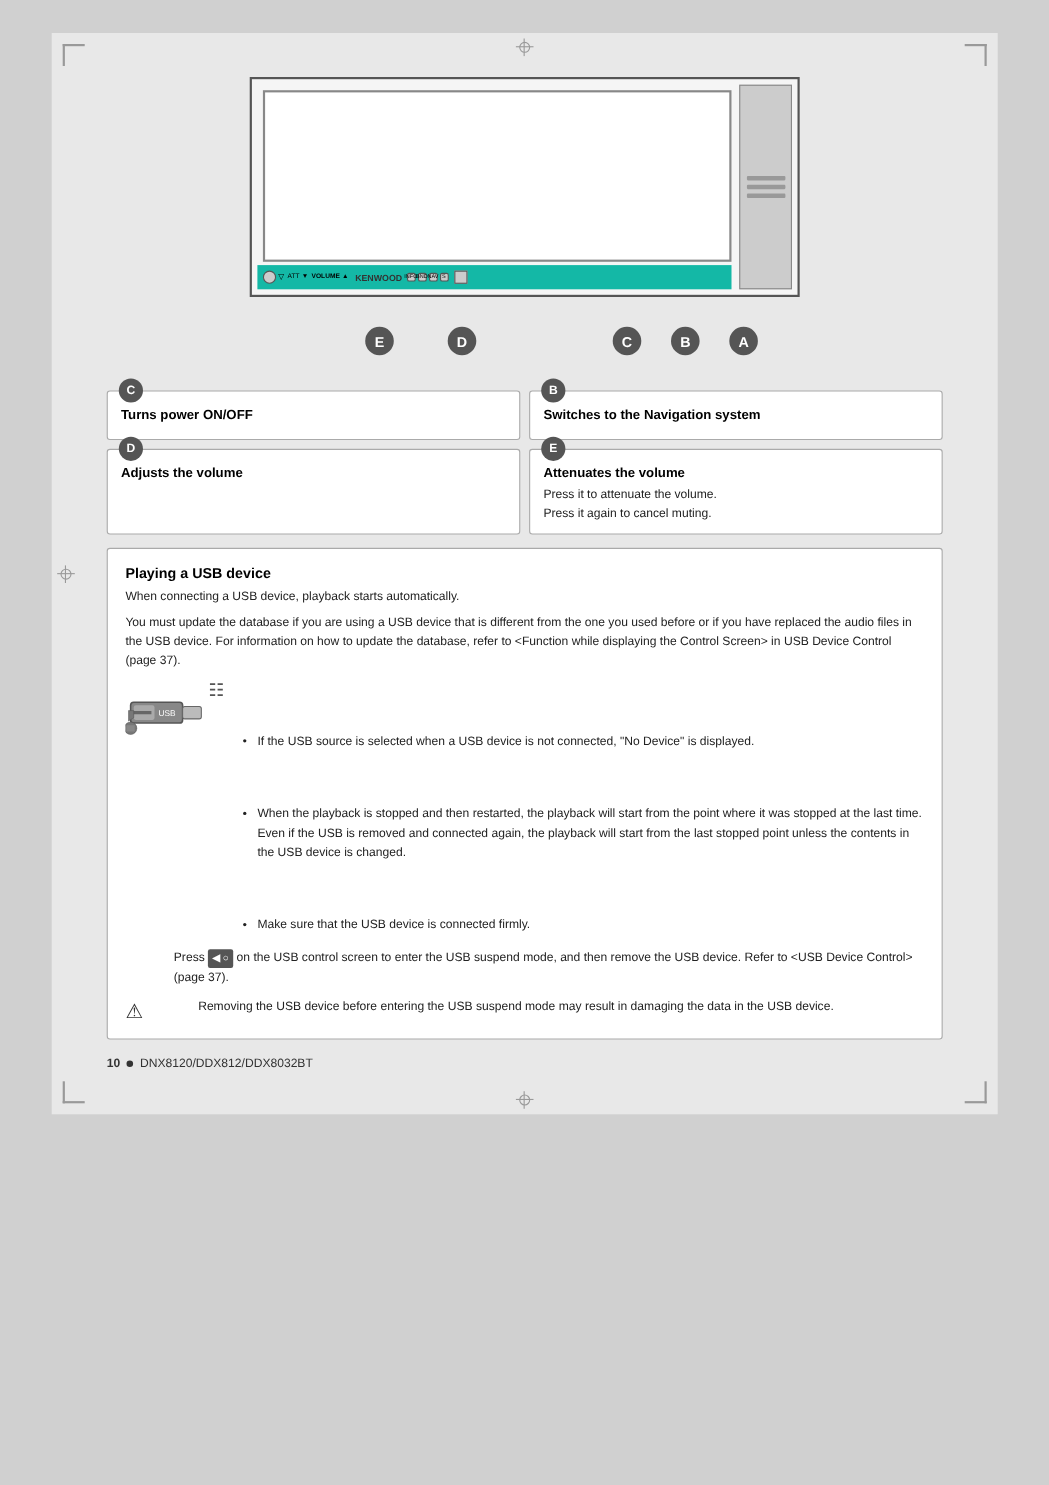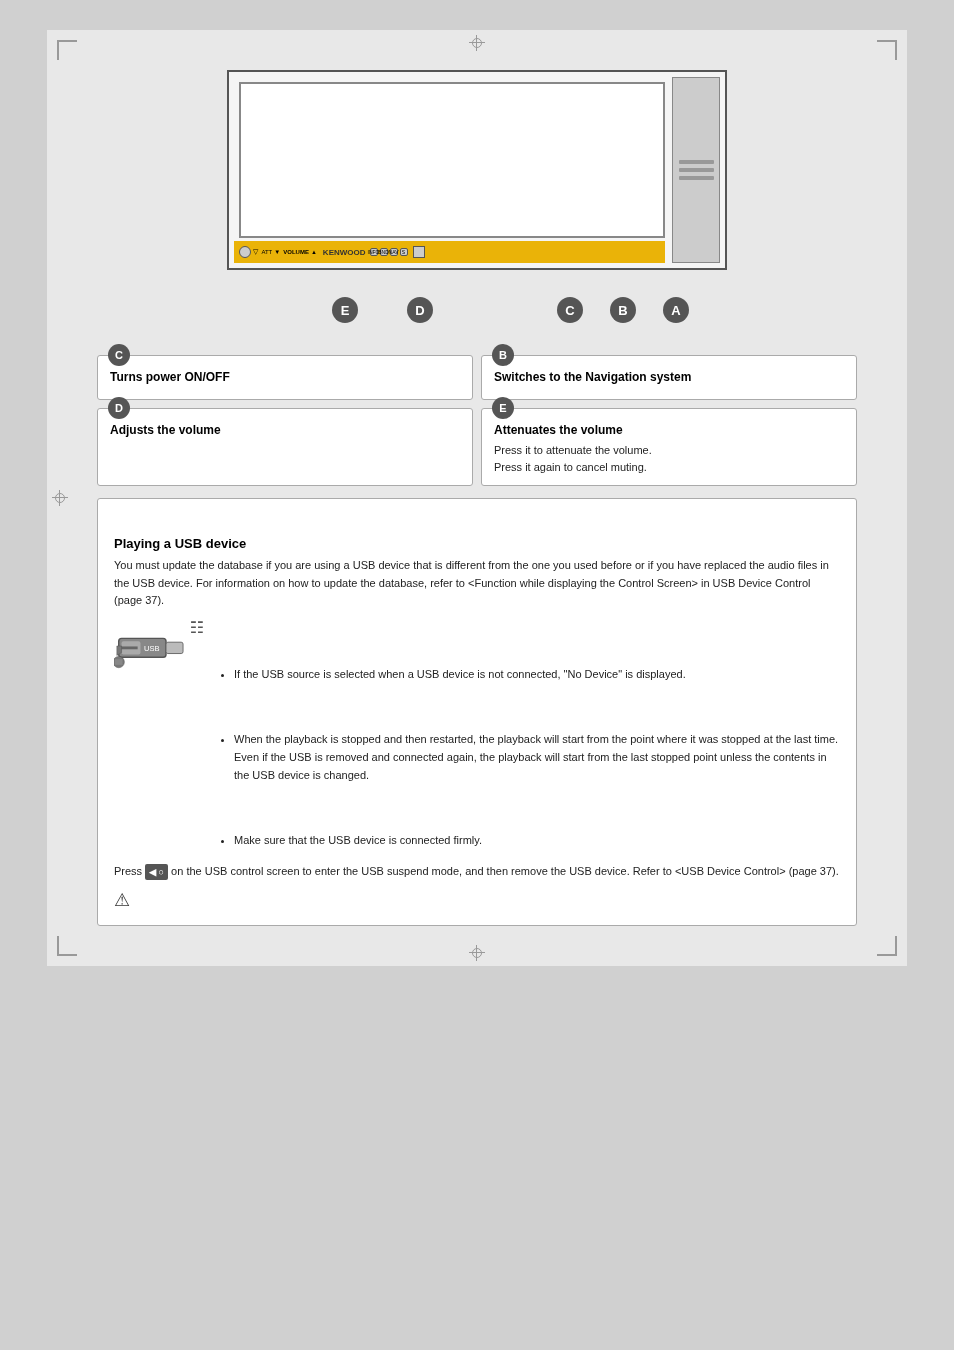--- a/index.html
+++ b/index.html
@@ -99,7 +99,7 @@
       display: flex;
       align-items: center;
       height: 22px;
-      background: #eab308;
+      background: #14b8a6;
       padding: 2px 5px;
       font-size: 7px;
     }

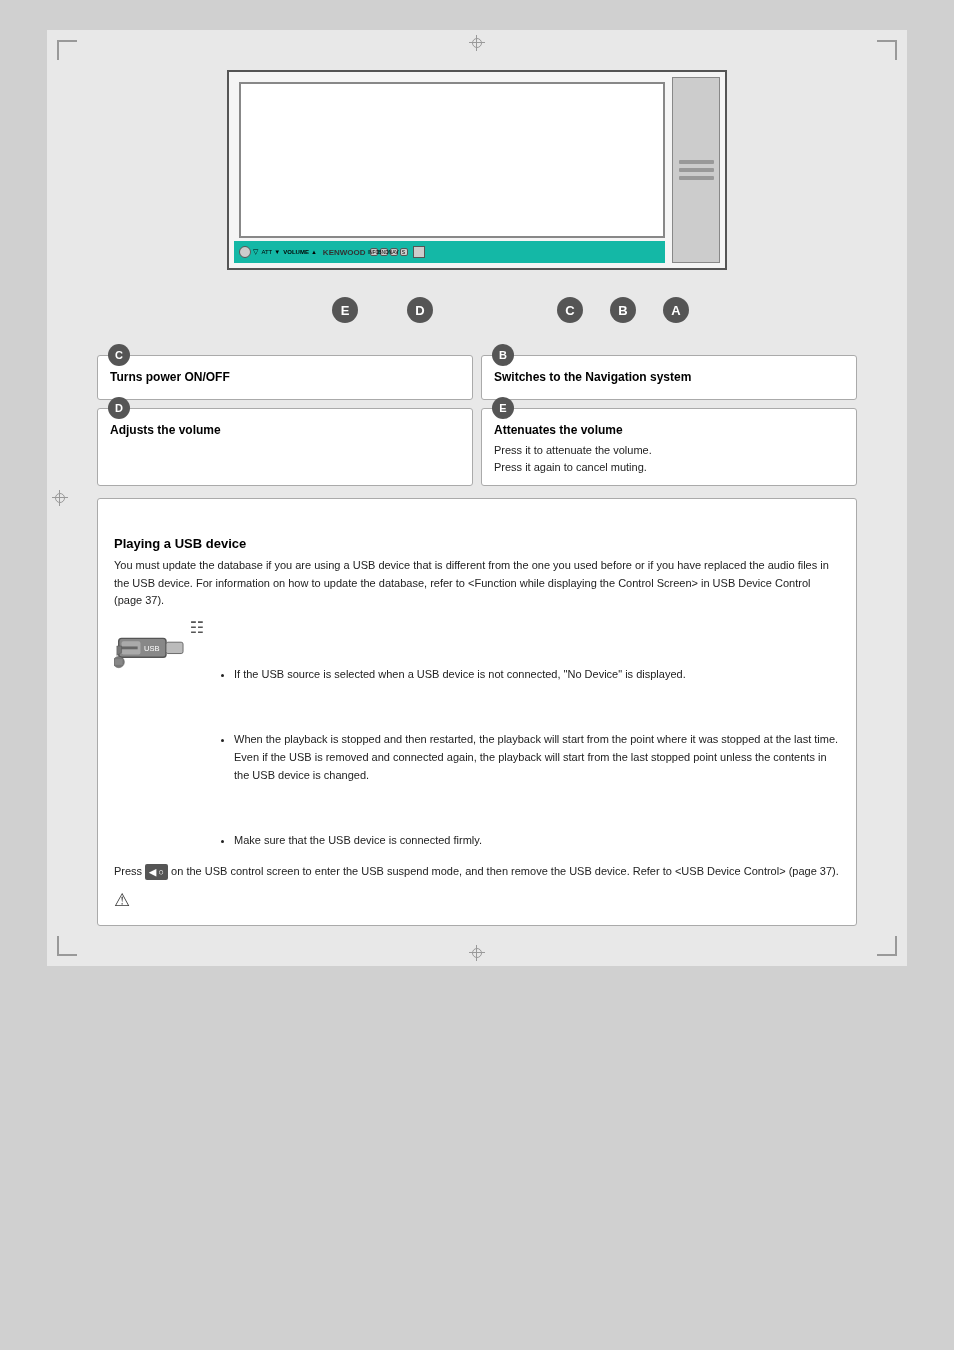--- a/index.html
+++ b/index.html
@@ -225,7 +225,6 @@
       font-size: 13px;
       font-weight: bold;
       margin-bottom: 6px;
-      margin-top: 23px;
     }
     .usb-section p {
       font-size: 11px;

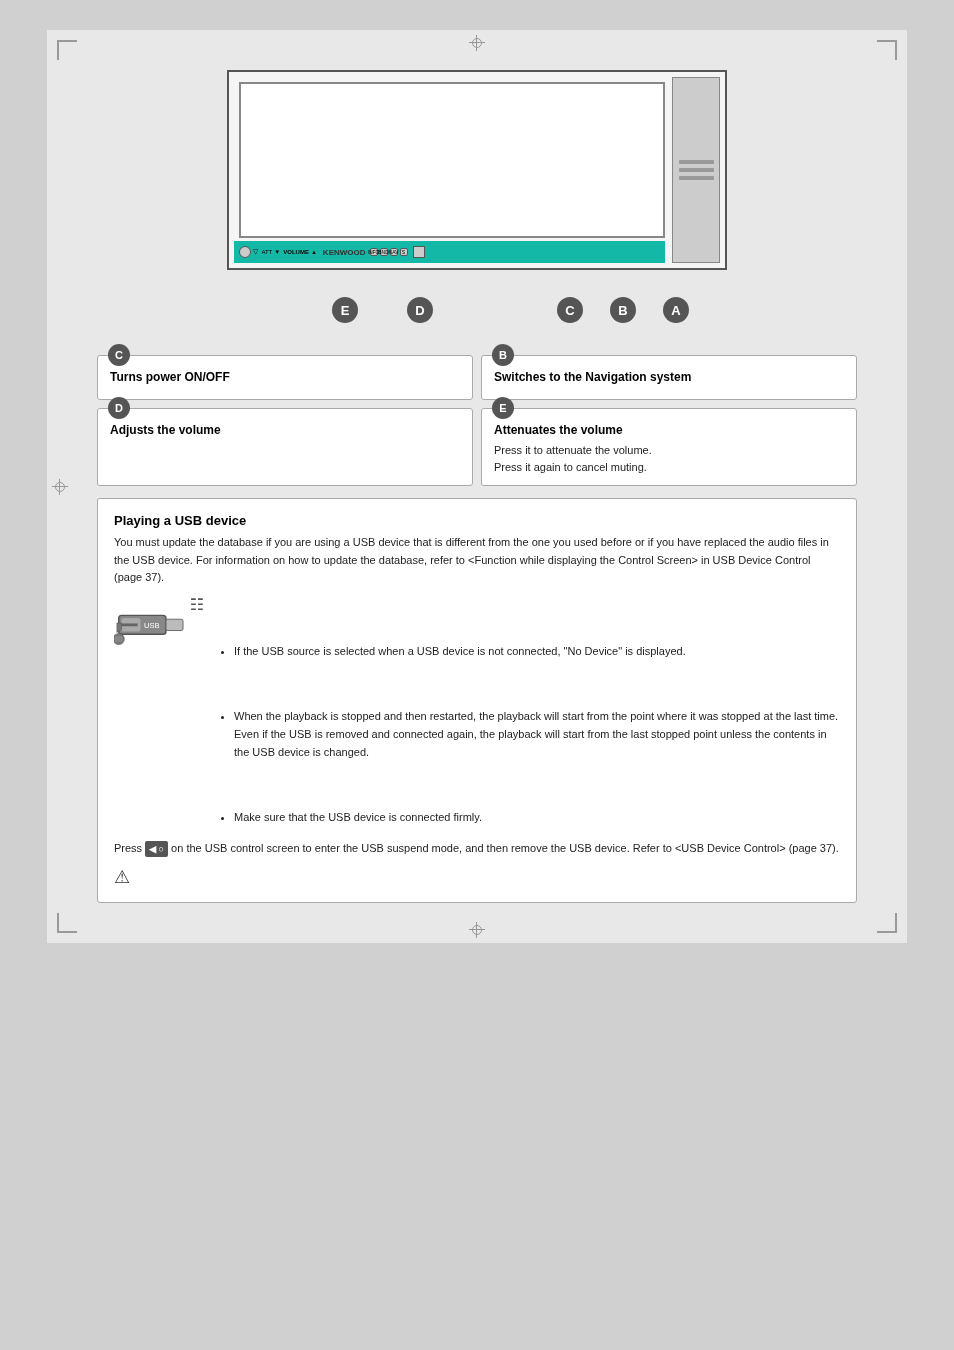--- a/index.html
+++ b/index.html
@@ -415,6 +415,7 @@
 
   <div class="usb-section">
     <h3>Playing a USB device</h3>
+    <p>When connecting a USB device, playback starts automatically.</p>
     <p>You must update the database if you are using a USB device that is different from the one you used before or if you have replaced the audio files in the USB device. For information on how to update the database, refer to &lt;Function while displaying the Control Screen&gt; in USB Device Control (page 37).</p>
 
     <div class="usb-content">

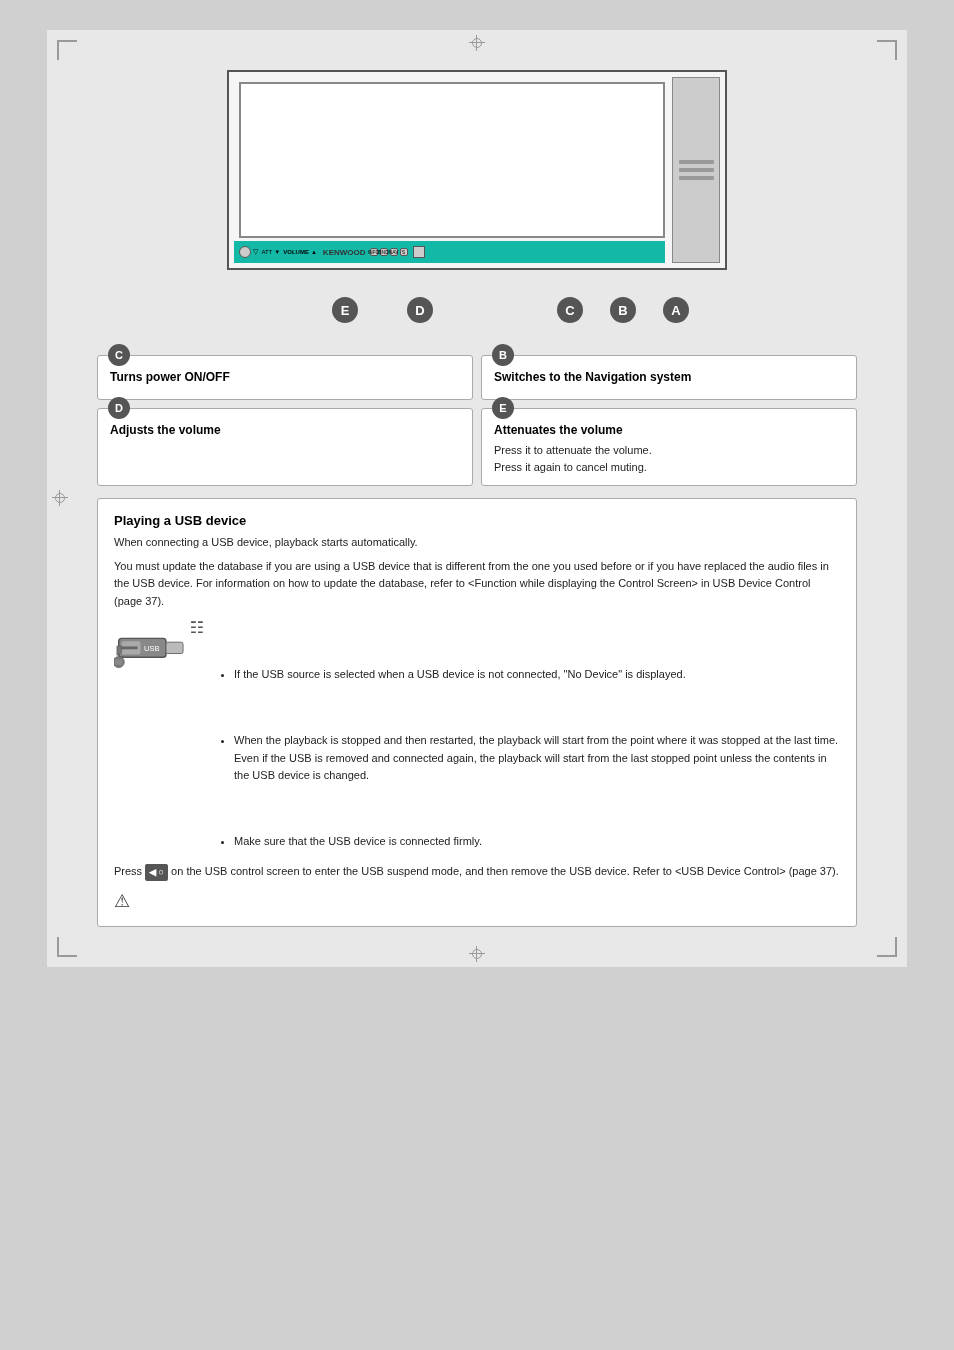--- a/index.html
+++ b/index.html
@@ -278,6 +278,7 @@
       font-size: 11px;
       line-height: 1.6;
       color: #222;
+      margin-left: 44px;
     }
     .warning-section {
       display: flex;

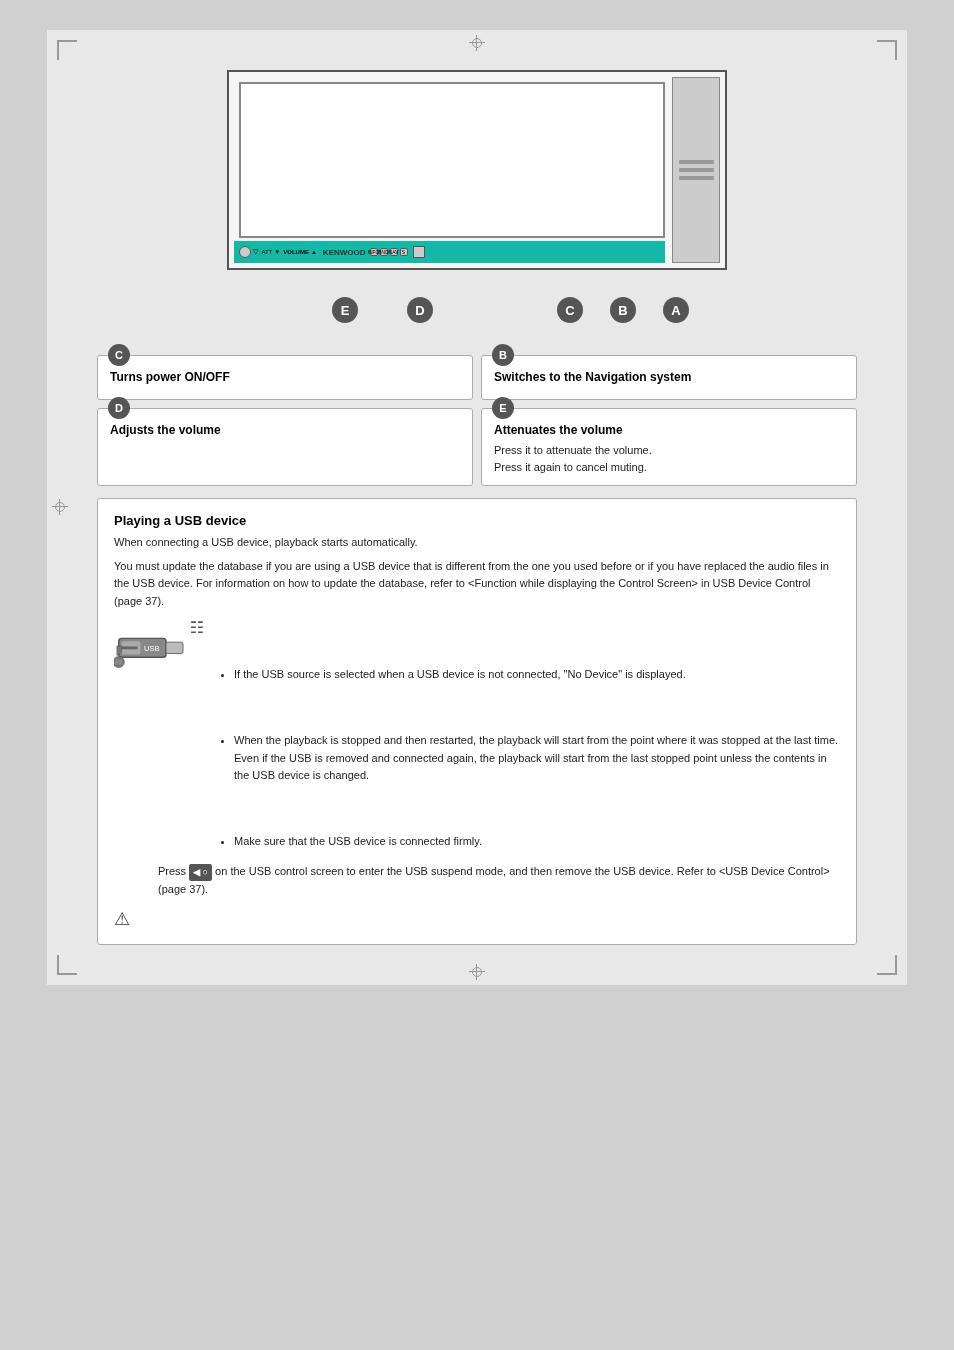--- a/index.html
+++ b/index.html
@@ -455,6 +455,7 @@
       </p>
       <div class="warning-section">
         <div class="warning-triangle">⚠</div>
+        <p class="warning-text">Removing the USB device before entering the USB suspend mode may result in damaging the data in the USB device.</p>
       </div>
     </div>
   </div>

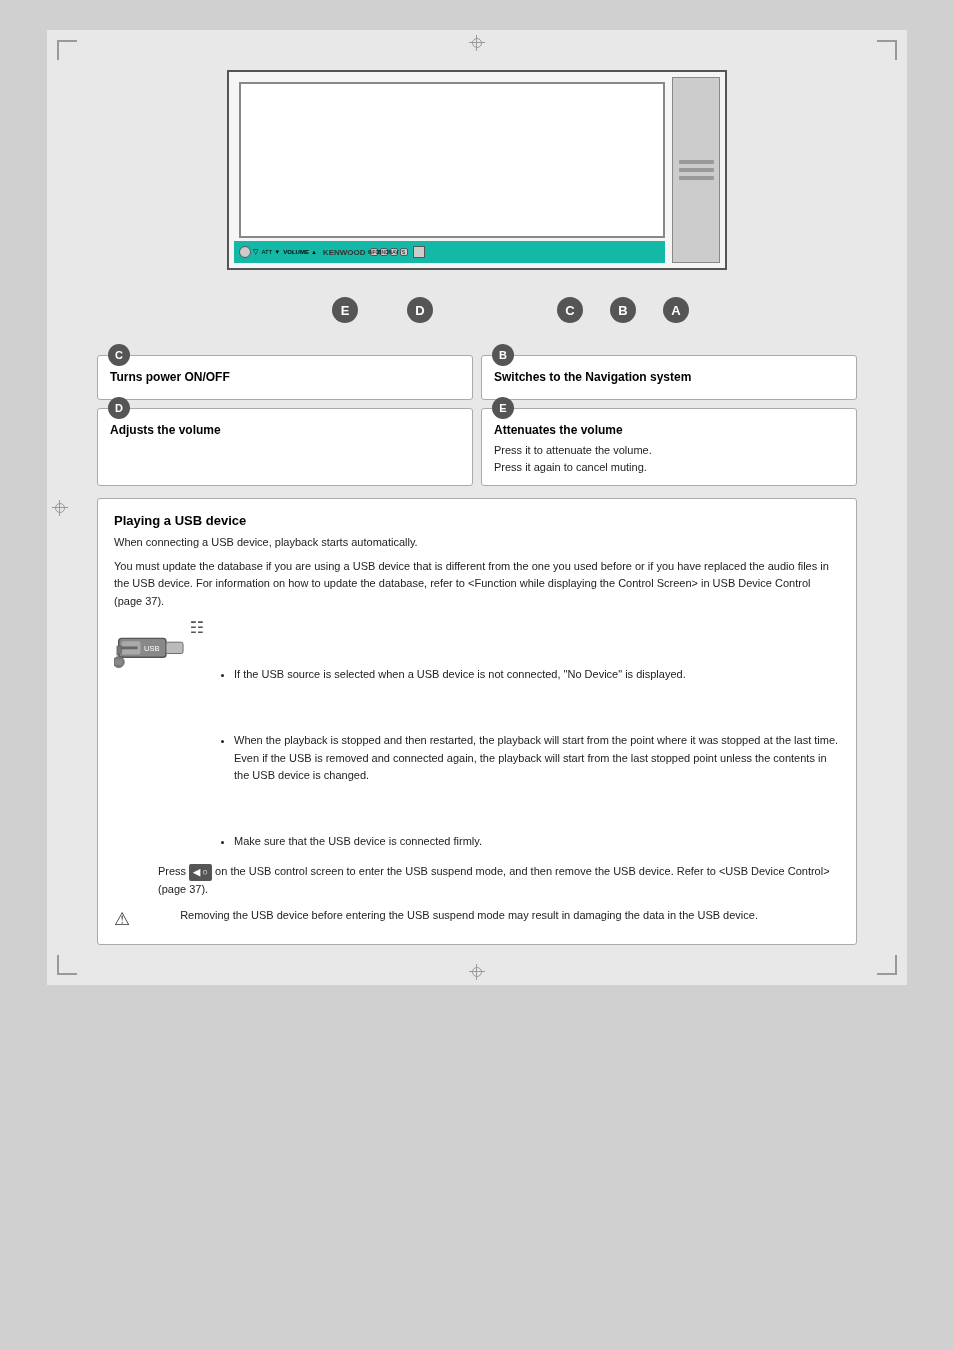--- a/index.html
+++ b/index.html
@@ -460,6 +460,11 @@
     </div>
   </div>
 
+  <div class="page-footer">
+    <span class="page-num">10</span>
+    <span class="dot"></span>
+    <span>DNX8120/DDX812/DDX8032BT</span>
+  </div>
 </div>
 
 </body></html>

